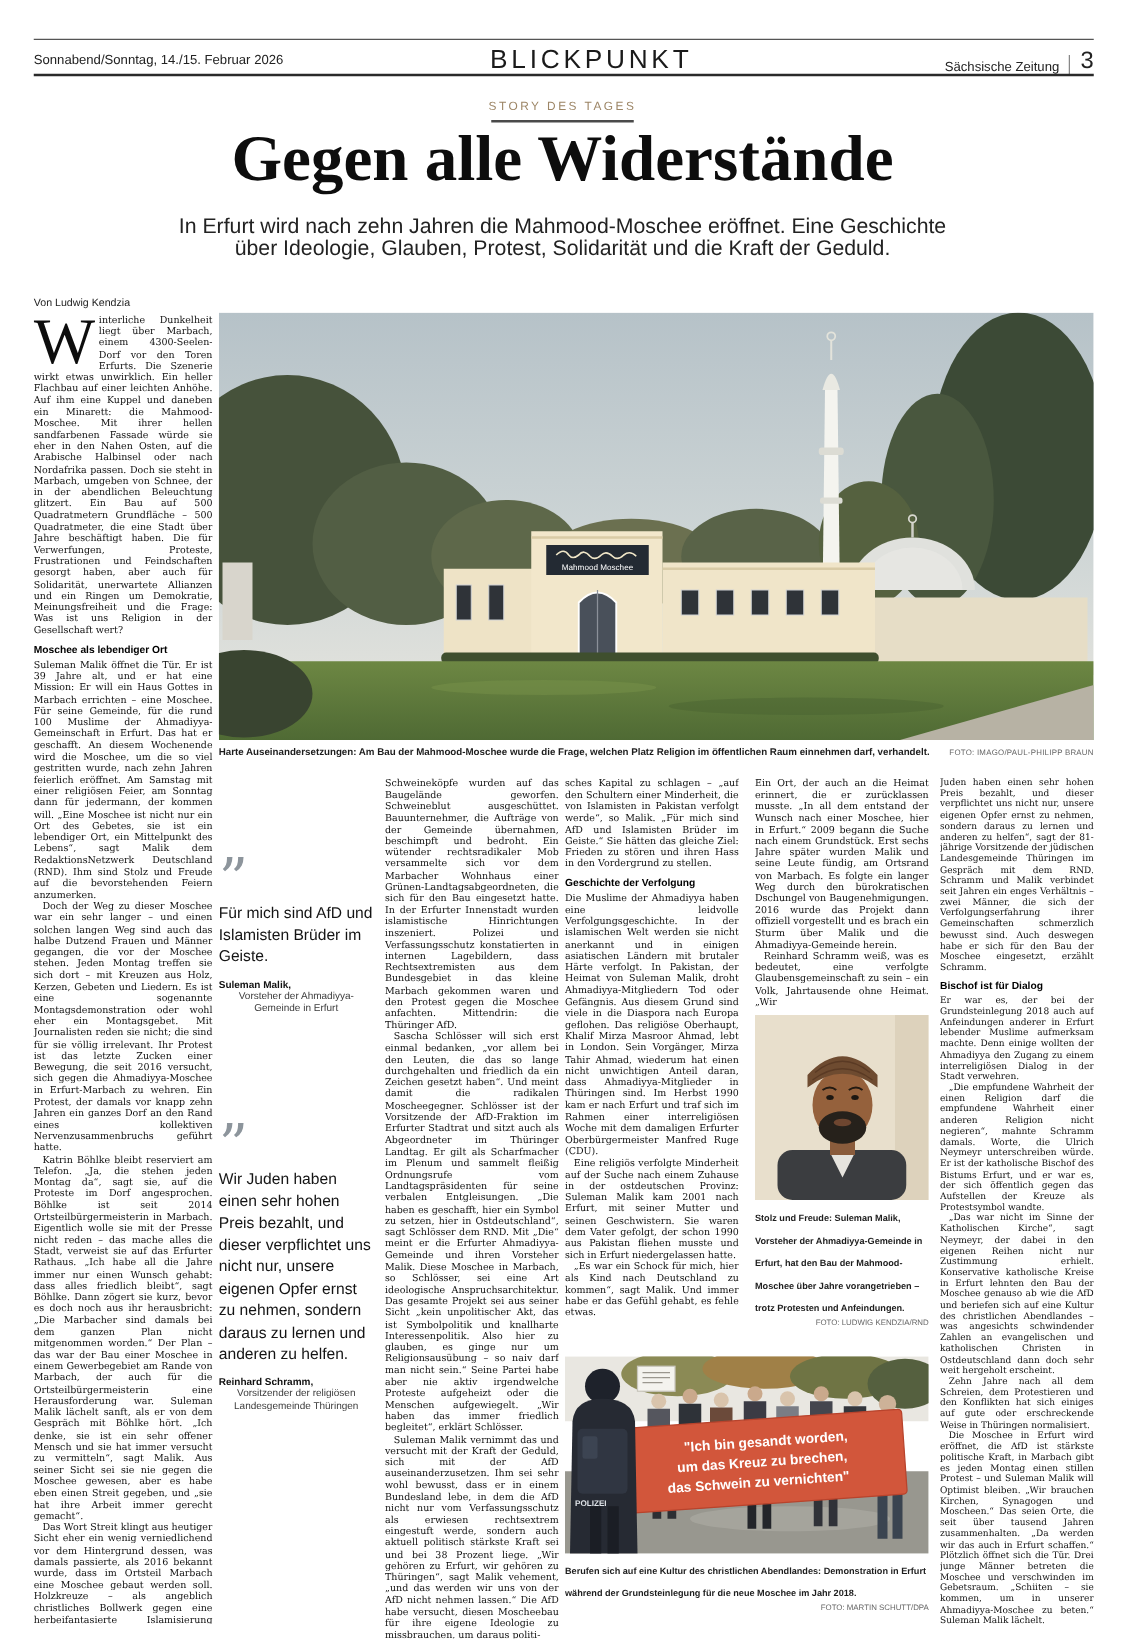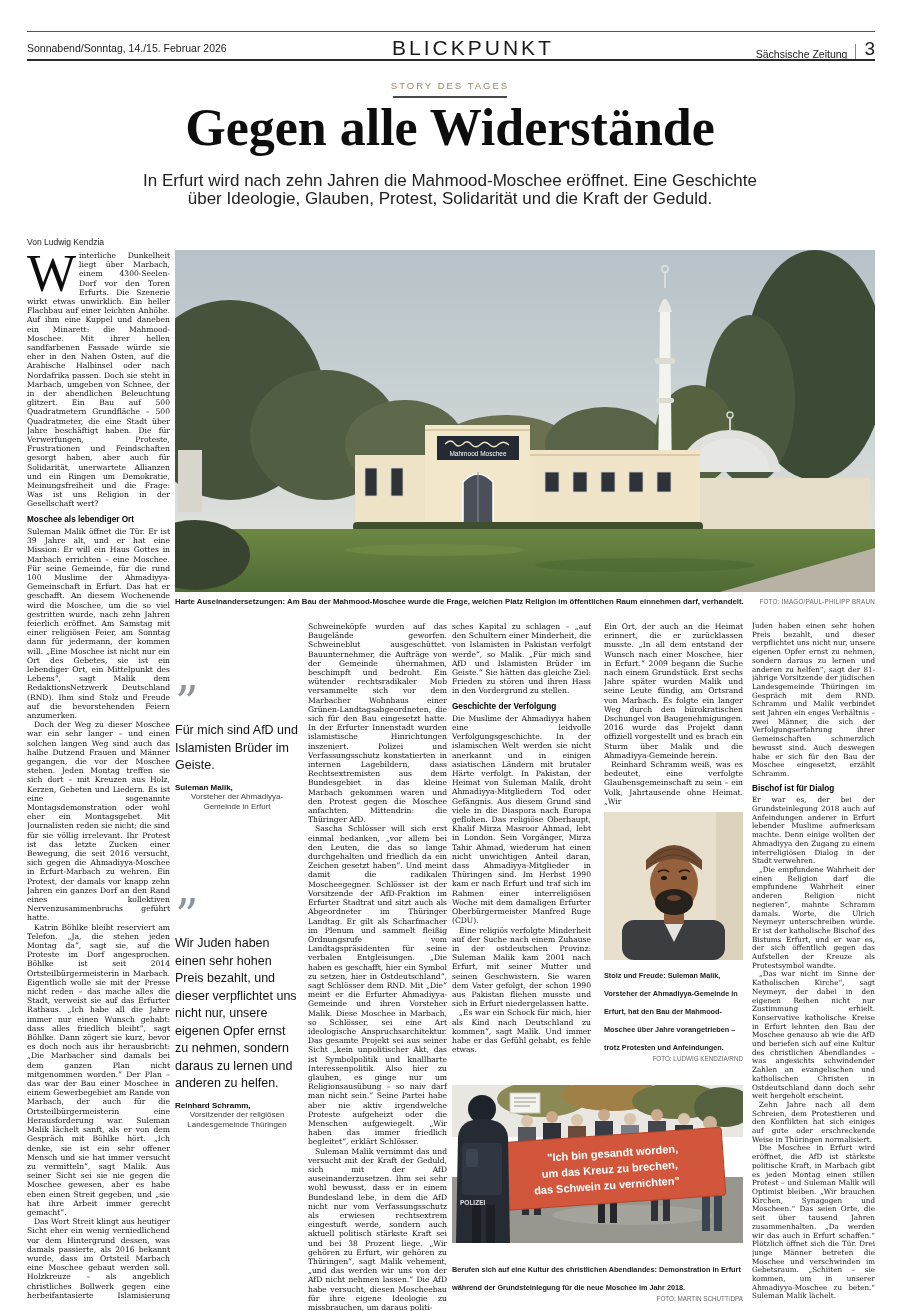--- a/index.html
+++ b/index.html
@@ -48,7 +48,7 @@
   #portrait{left:604px;top:812px;width:139px;height:148px;overflow:hidden;}
   #portrait-cap{left:604px;top:964px;width:139px;}
   #demo{left:452px;top:1085px;width:291px;height:158px;overflow:hidden;}
-  #demo-cap{left:452px;top:1246px;width:291px;margin-top:12px;}
+  #demo-cap{left:452px;top:1246px;width:291px;}
   
   .pq{width:124px;}
   #quote1{left:175px;top:688px;}

